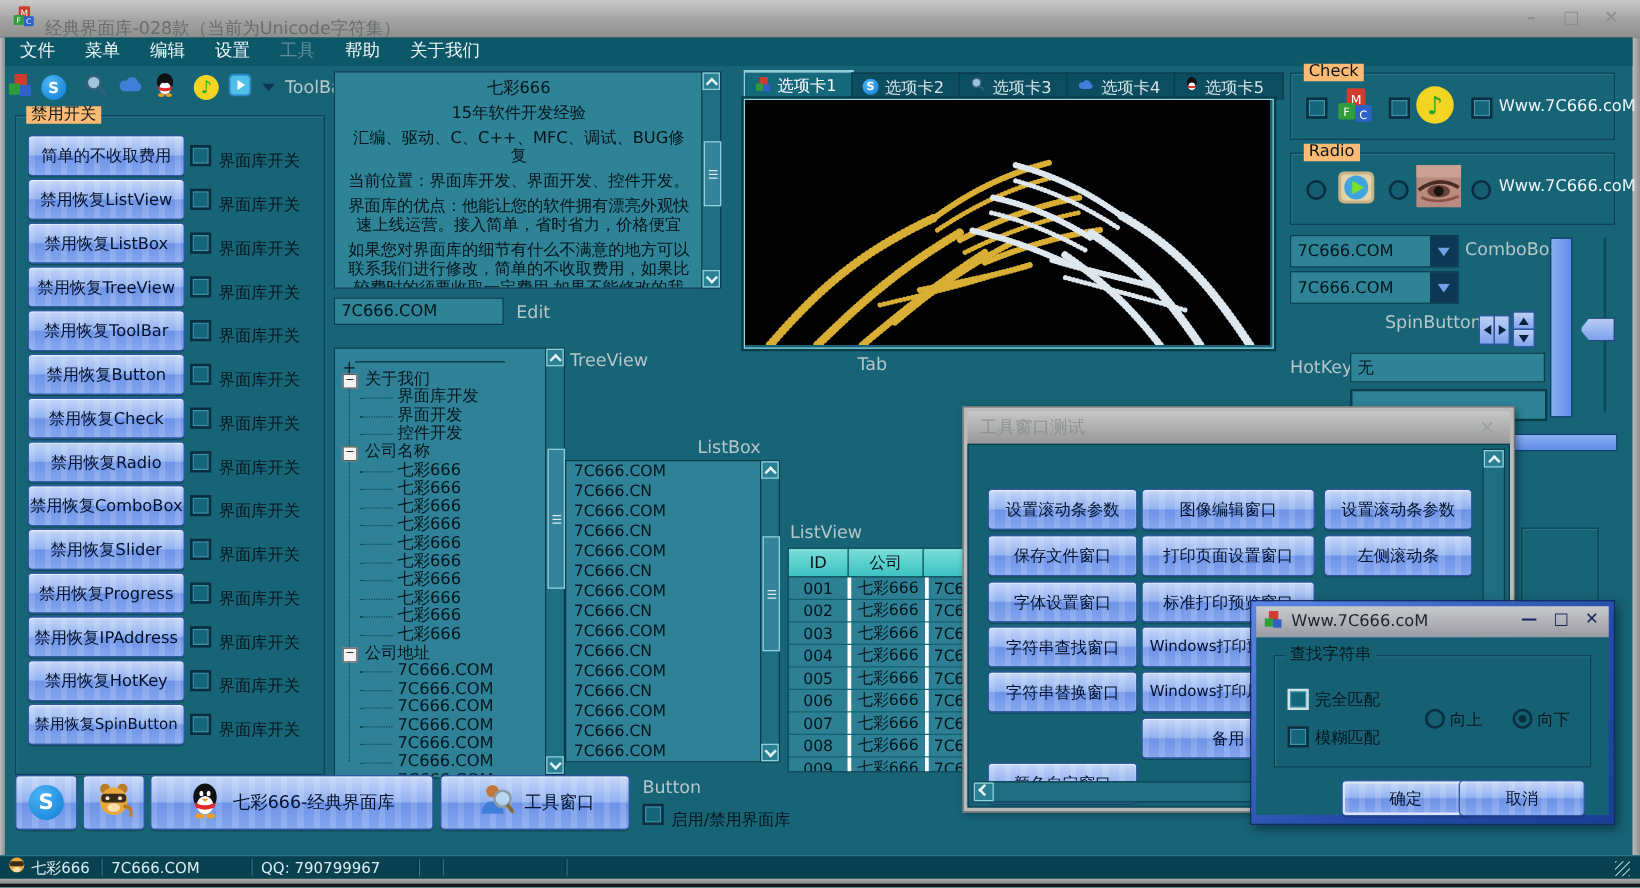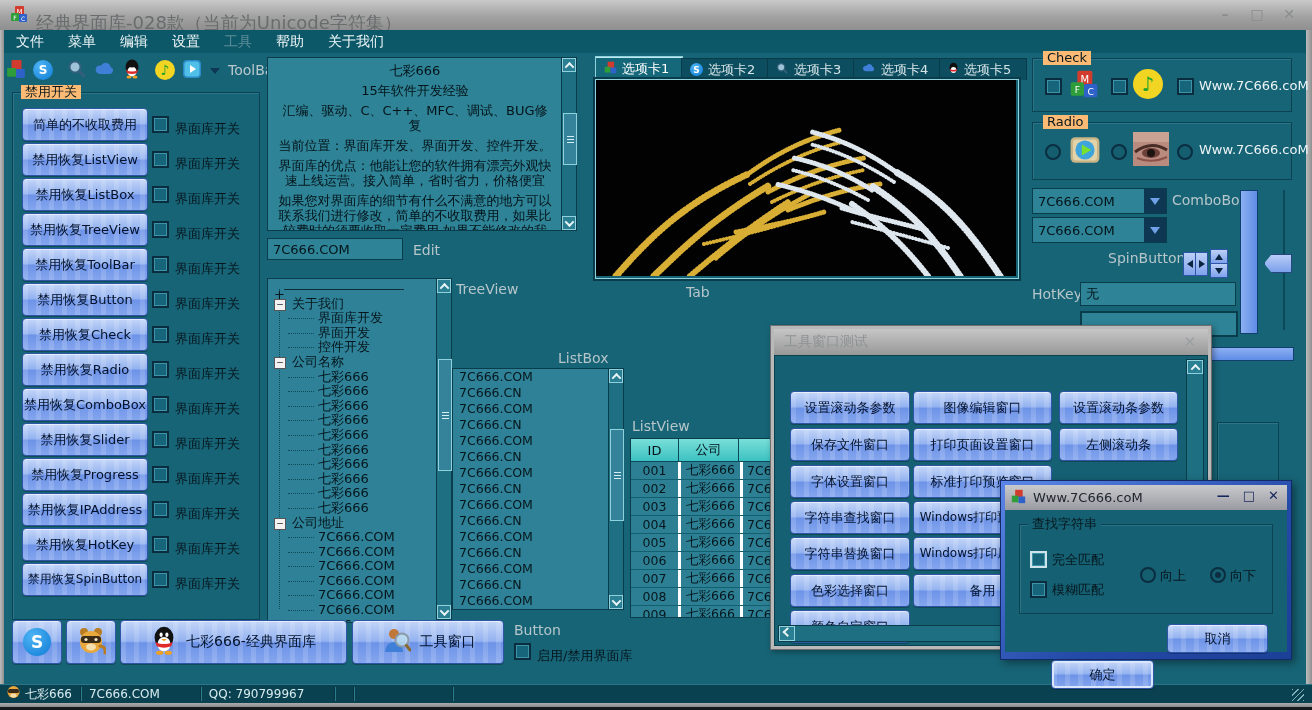--- a/index.html
+++ b/index.html
@@ -120,7 +120,7 @@
           <text x="13" y="15.5" font-size="6" fill="#fff" text-anchor="middle">C</text>
         </svg>
     </span>
-    <span style="font-size:18px;margin-top:16px;">经典界面库-028款（当前为Unicode字符集）</span>
+    <span style="font-size:14px;margin-top:16px;">经典界面库-028款（当前为Unicode字符集）</span>
     <span class="cap-btns">
       <span>–</span>
       <span>□</span>

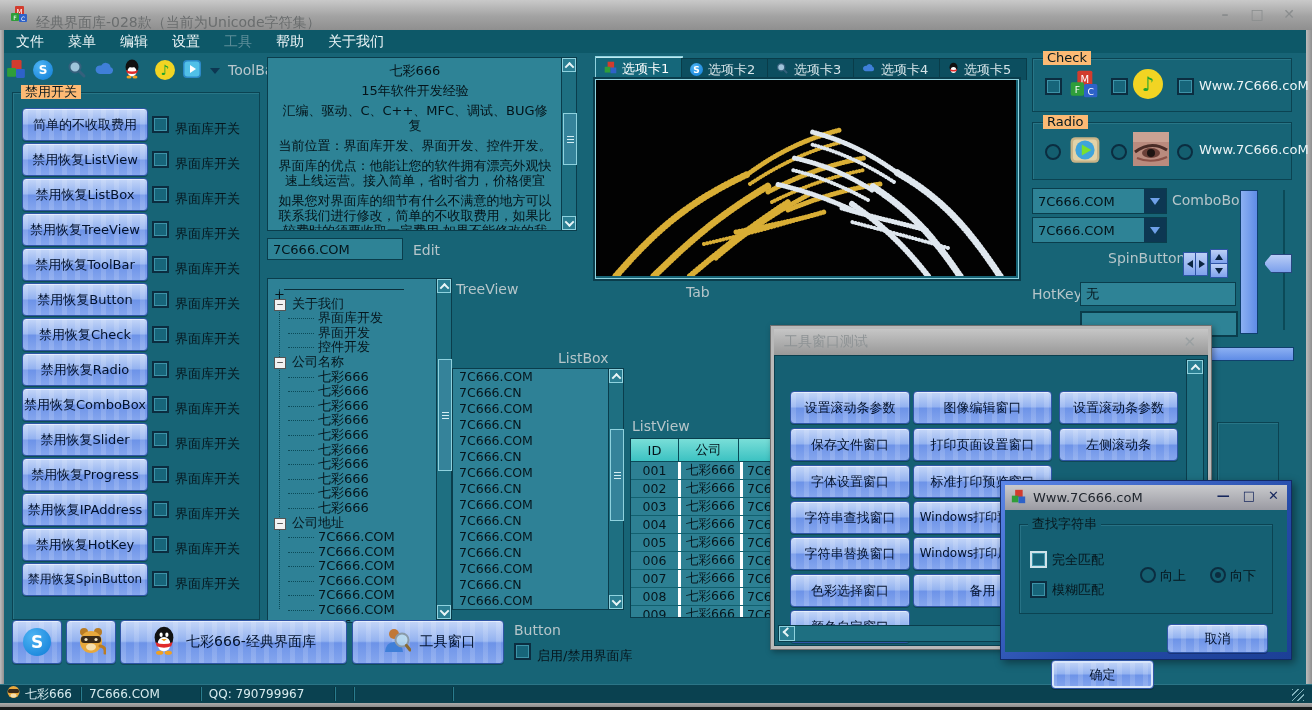--- a/index.html
+++ b/index.html
@@ -524,7 +524,6 @@
       <div class="btn" style="position:absolute;left:15px;top:109px;width:118px;height:31px;">字体设置窗口</div>
       <div class="btn" style="position:absolute;left:15px;top:145px;width:118px;height:31px;">字符串查找窗口</div>
       <div class="btn" style="position:absolute;left:15px;top:181px;width:118px;height:31px;">字符串替换窗口</div>
-      <div class="btn" style="position:absolute;left:15px;top:218px;width:118px;height:31px;">色彩选择窗口</div>
       <div class="btn" style="position:absolute;left:15px;top:254px;width:118px;height:31px;">颜色自定窗口</div>
       <div class="btn" style="position:absolute;left:138px;top:35px;width:137px;height:31px;">图像编辑窗口</div>
       <div class="btn" style="position:absolute;left:138px;top:72px;width:137px;height:31px;">打印页面设置窗口</div>

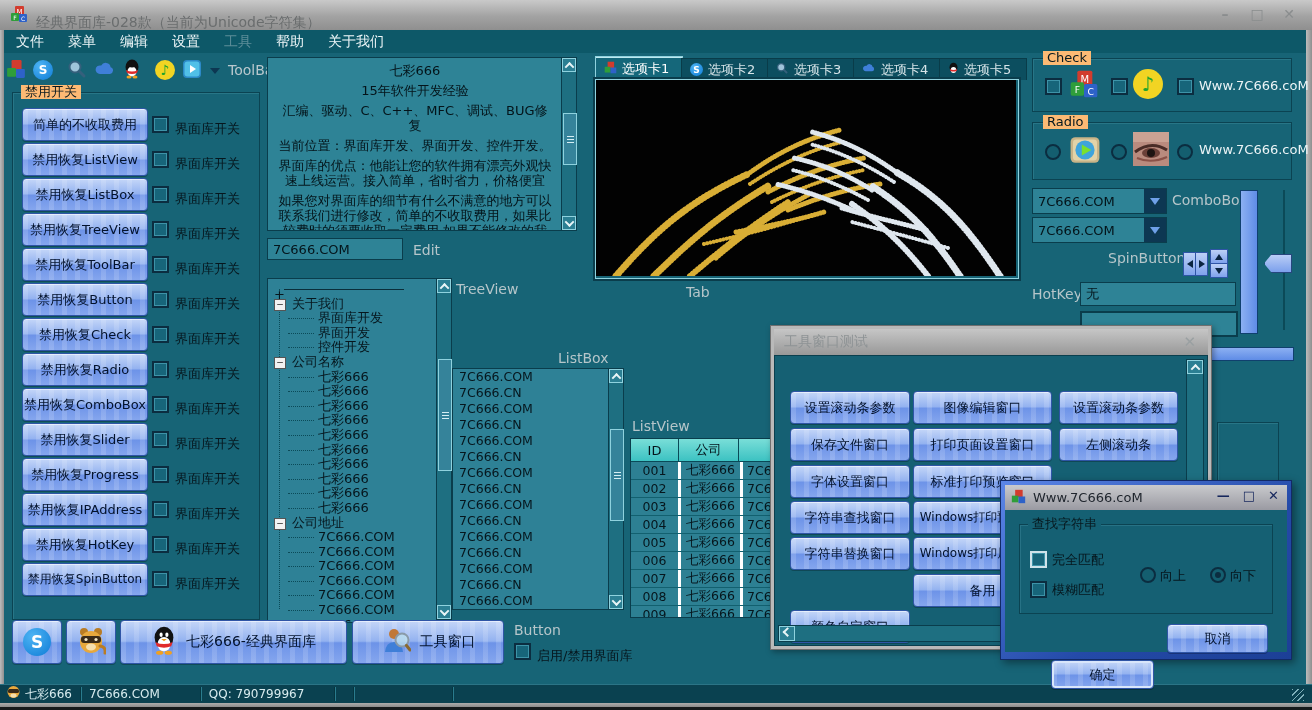--- a/index.html
+++ b/index.html
@@ -572,7 +572,7 @@
         <span class="rad on" style="position:absolute;left:190px;top:42px;"></span>
         <span style="position:absolute;left:210px;top:42px;">向下</span>
       </div>
-      <div class="btn focus" style="position:absolute;left:46px;top:114px;width:101px;height:27px;margin-top:36px;">确定</div>
+      <div class="btn focus" style="position:absolute;left:68px;top:114px;width:101px;height:27px;">确定</div>
       <div class="btn" style="position:absolute;left:162px;top:114px;width:99px;height:27px;">取消</div>
     </div>
   </div>

